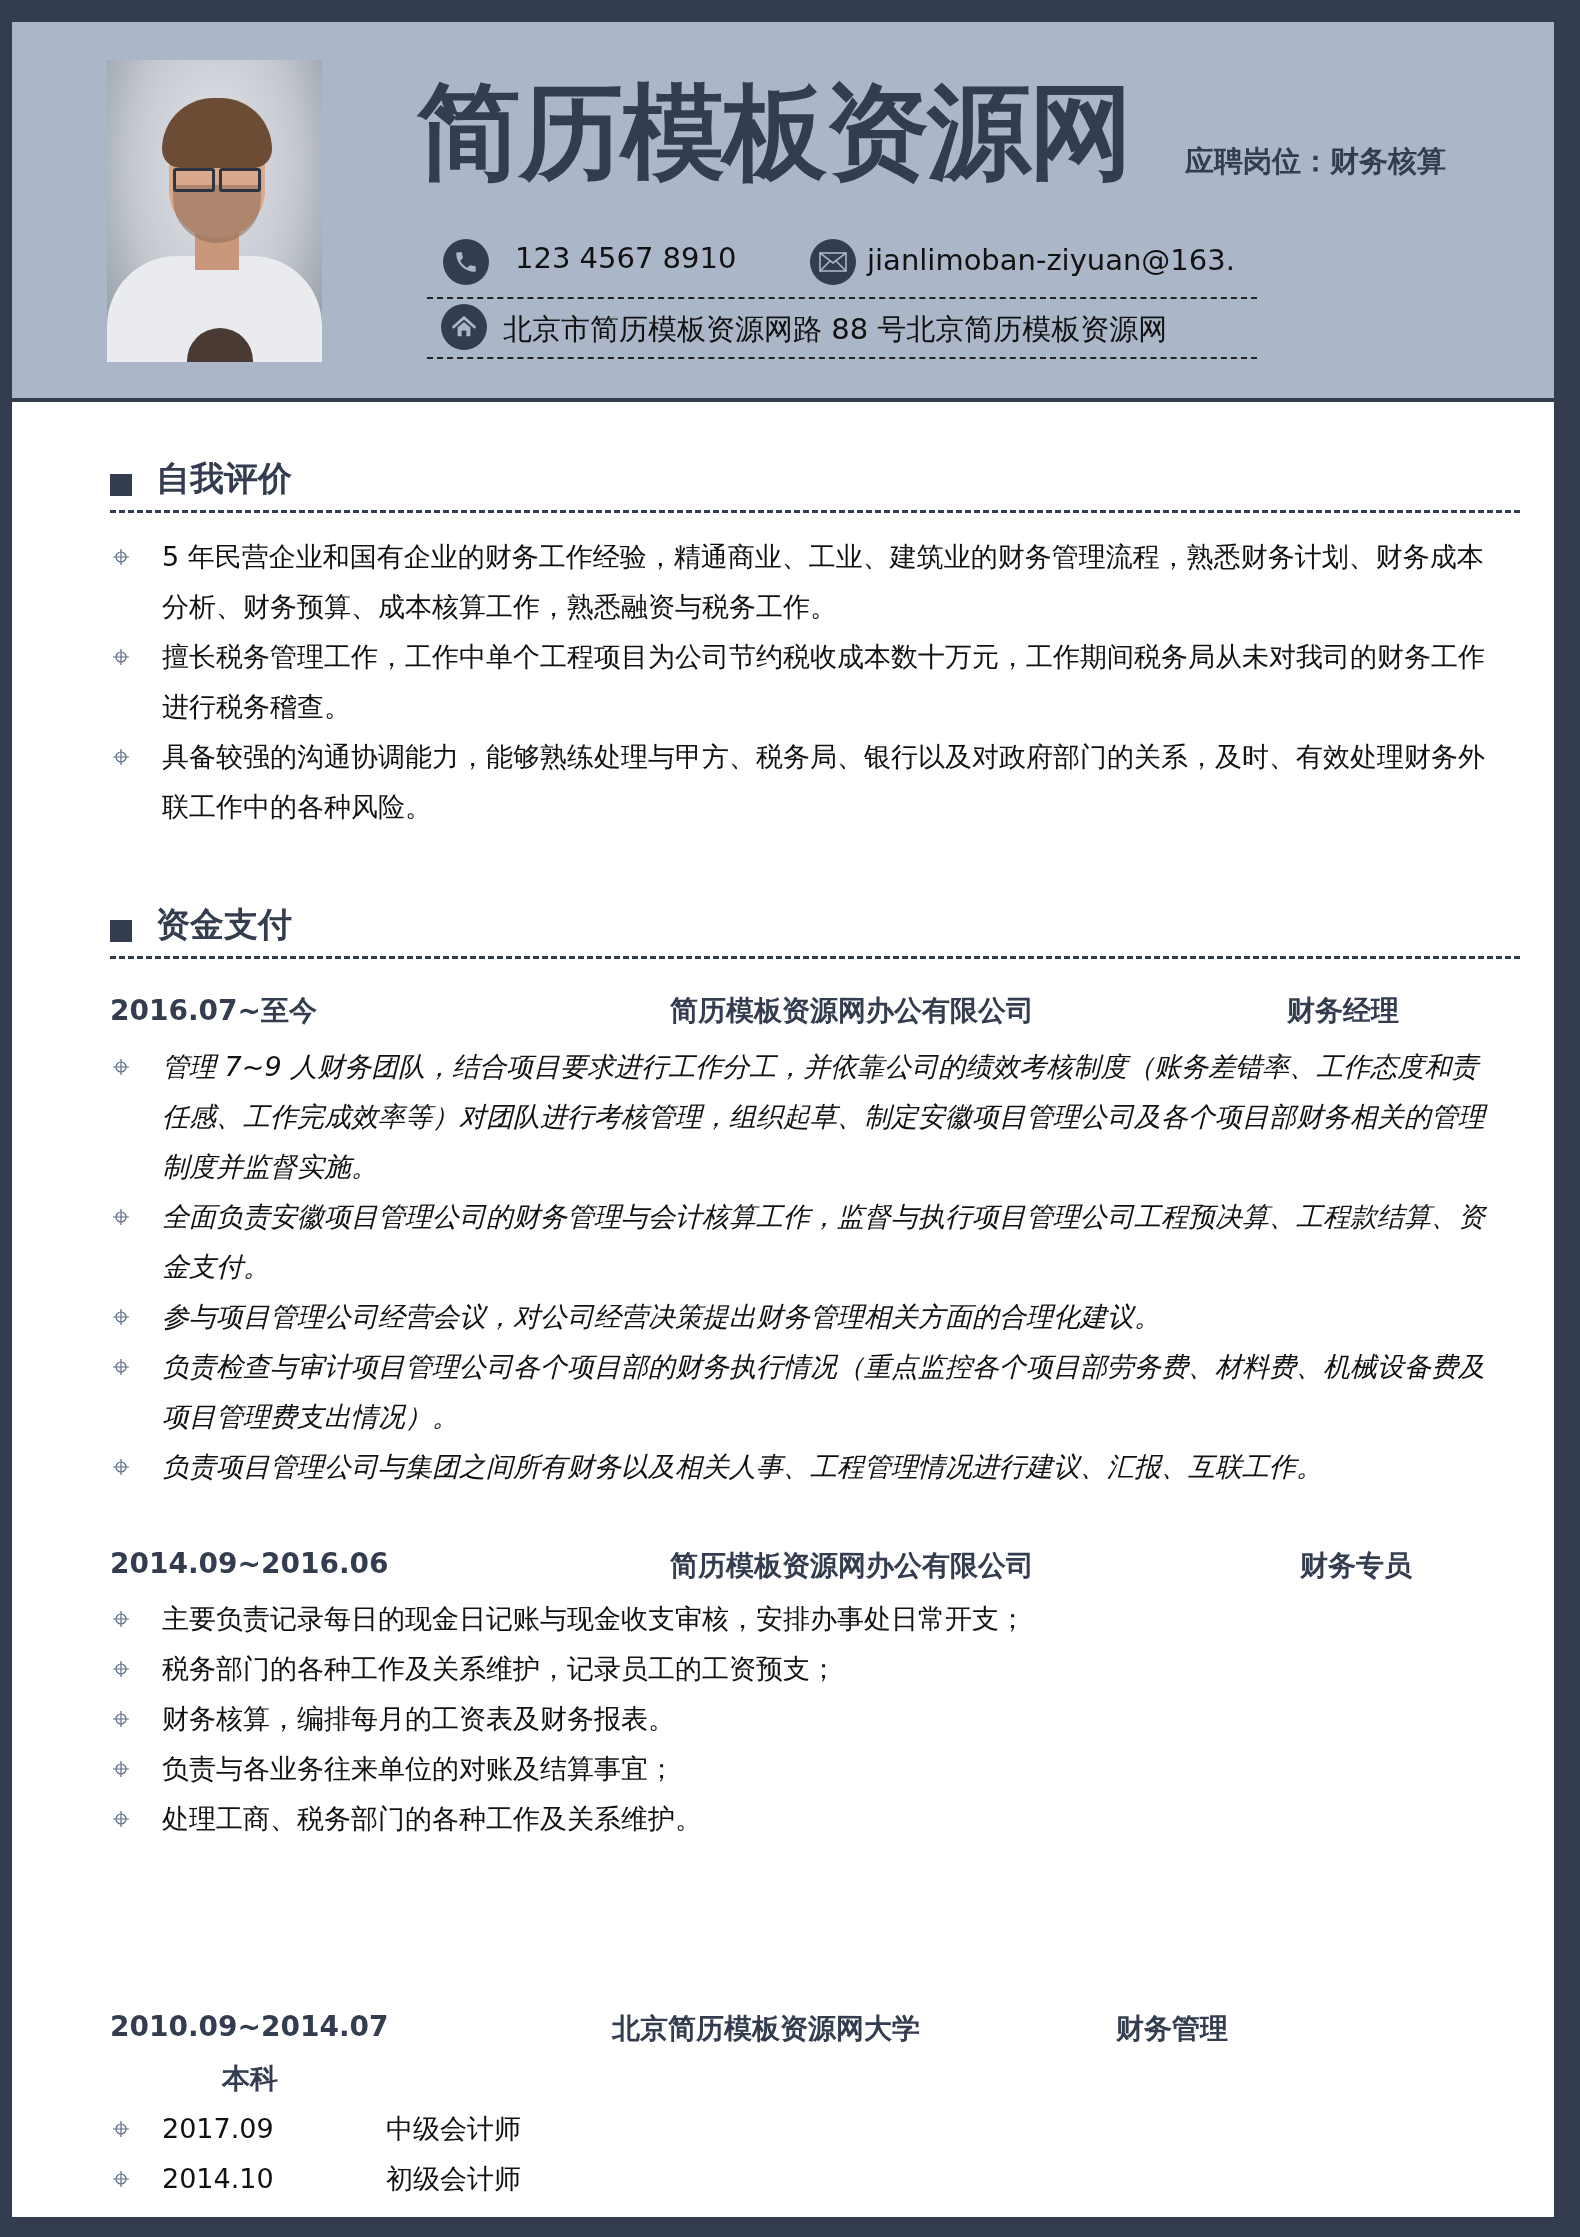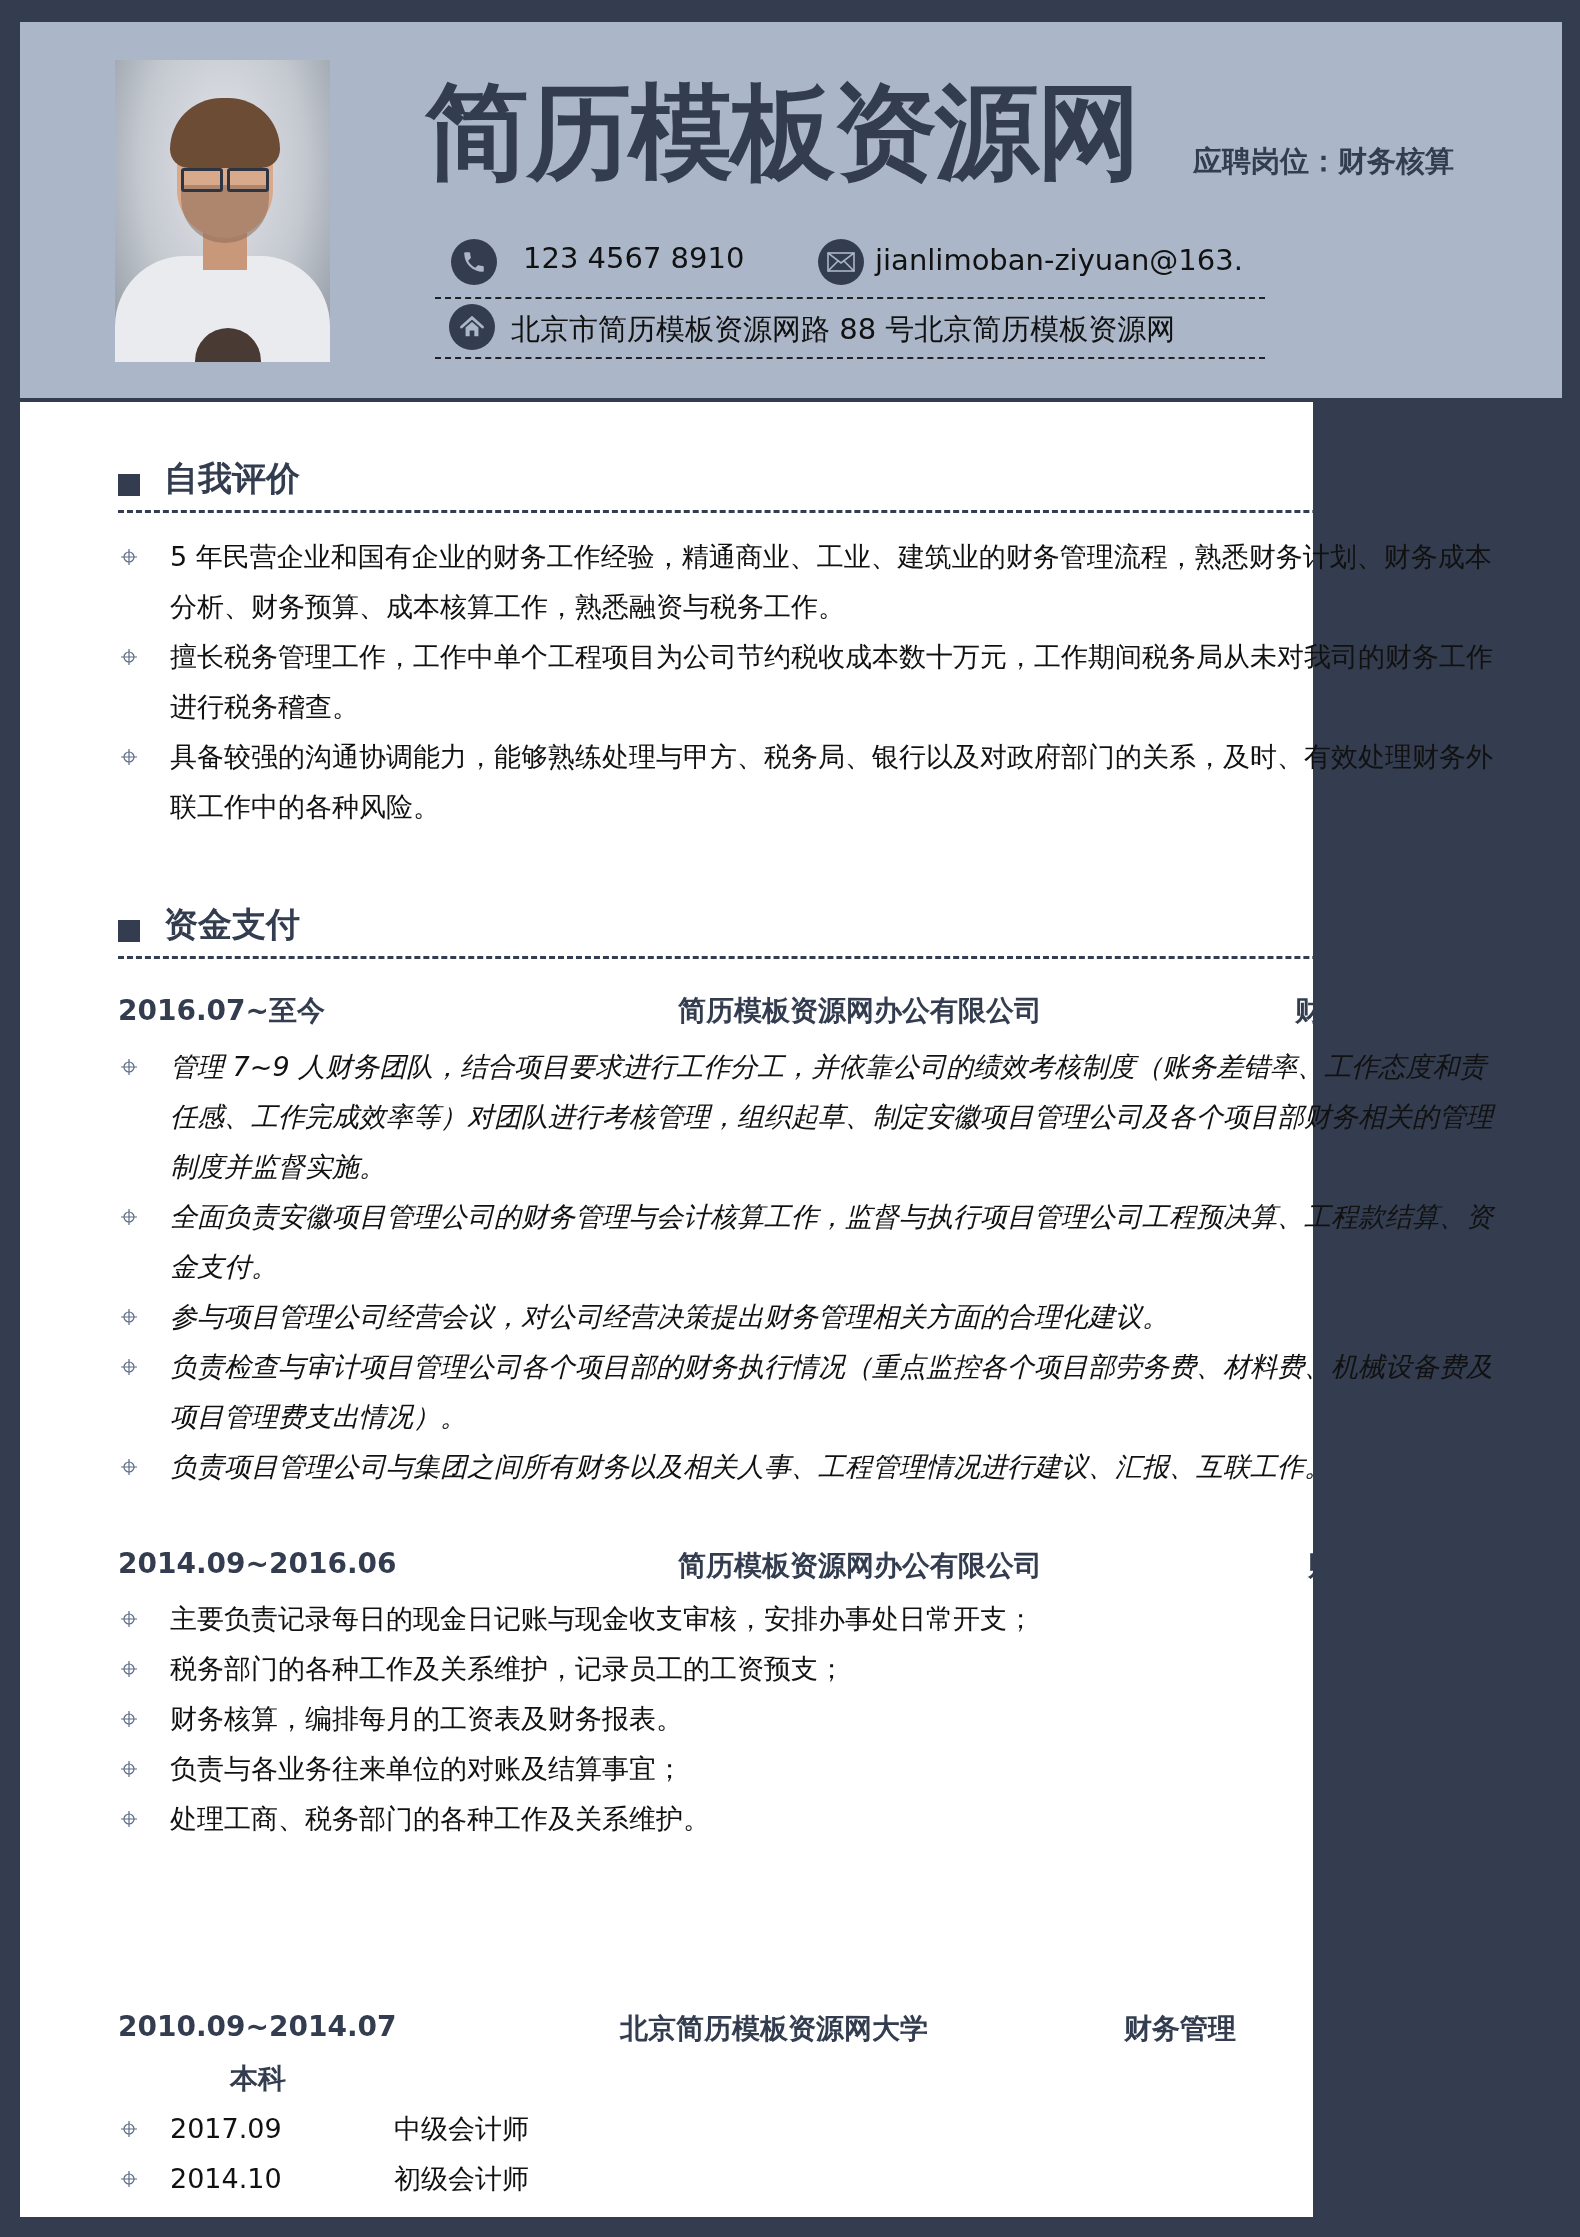--- a/index.html
+++ b/index.html
@@ -13,8 +13,8 @@
   }
   .page {
     position: absolute;
-    left: 20px; top: 22px;
-    width: 1293px; height: 2195px;
+    left: 12px; top: 22px;
+    width: 1542px; height: 2195px;
     background: #ffffff;
   }
   .header {

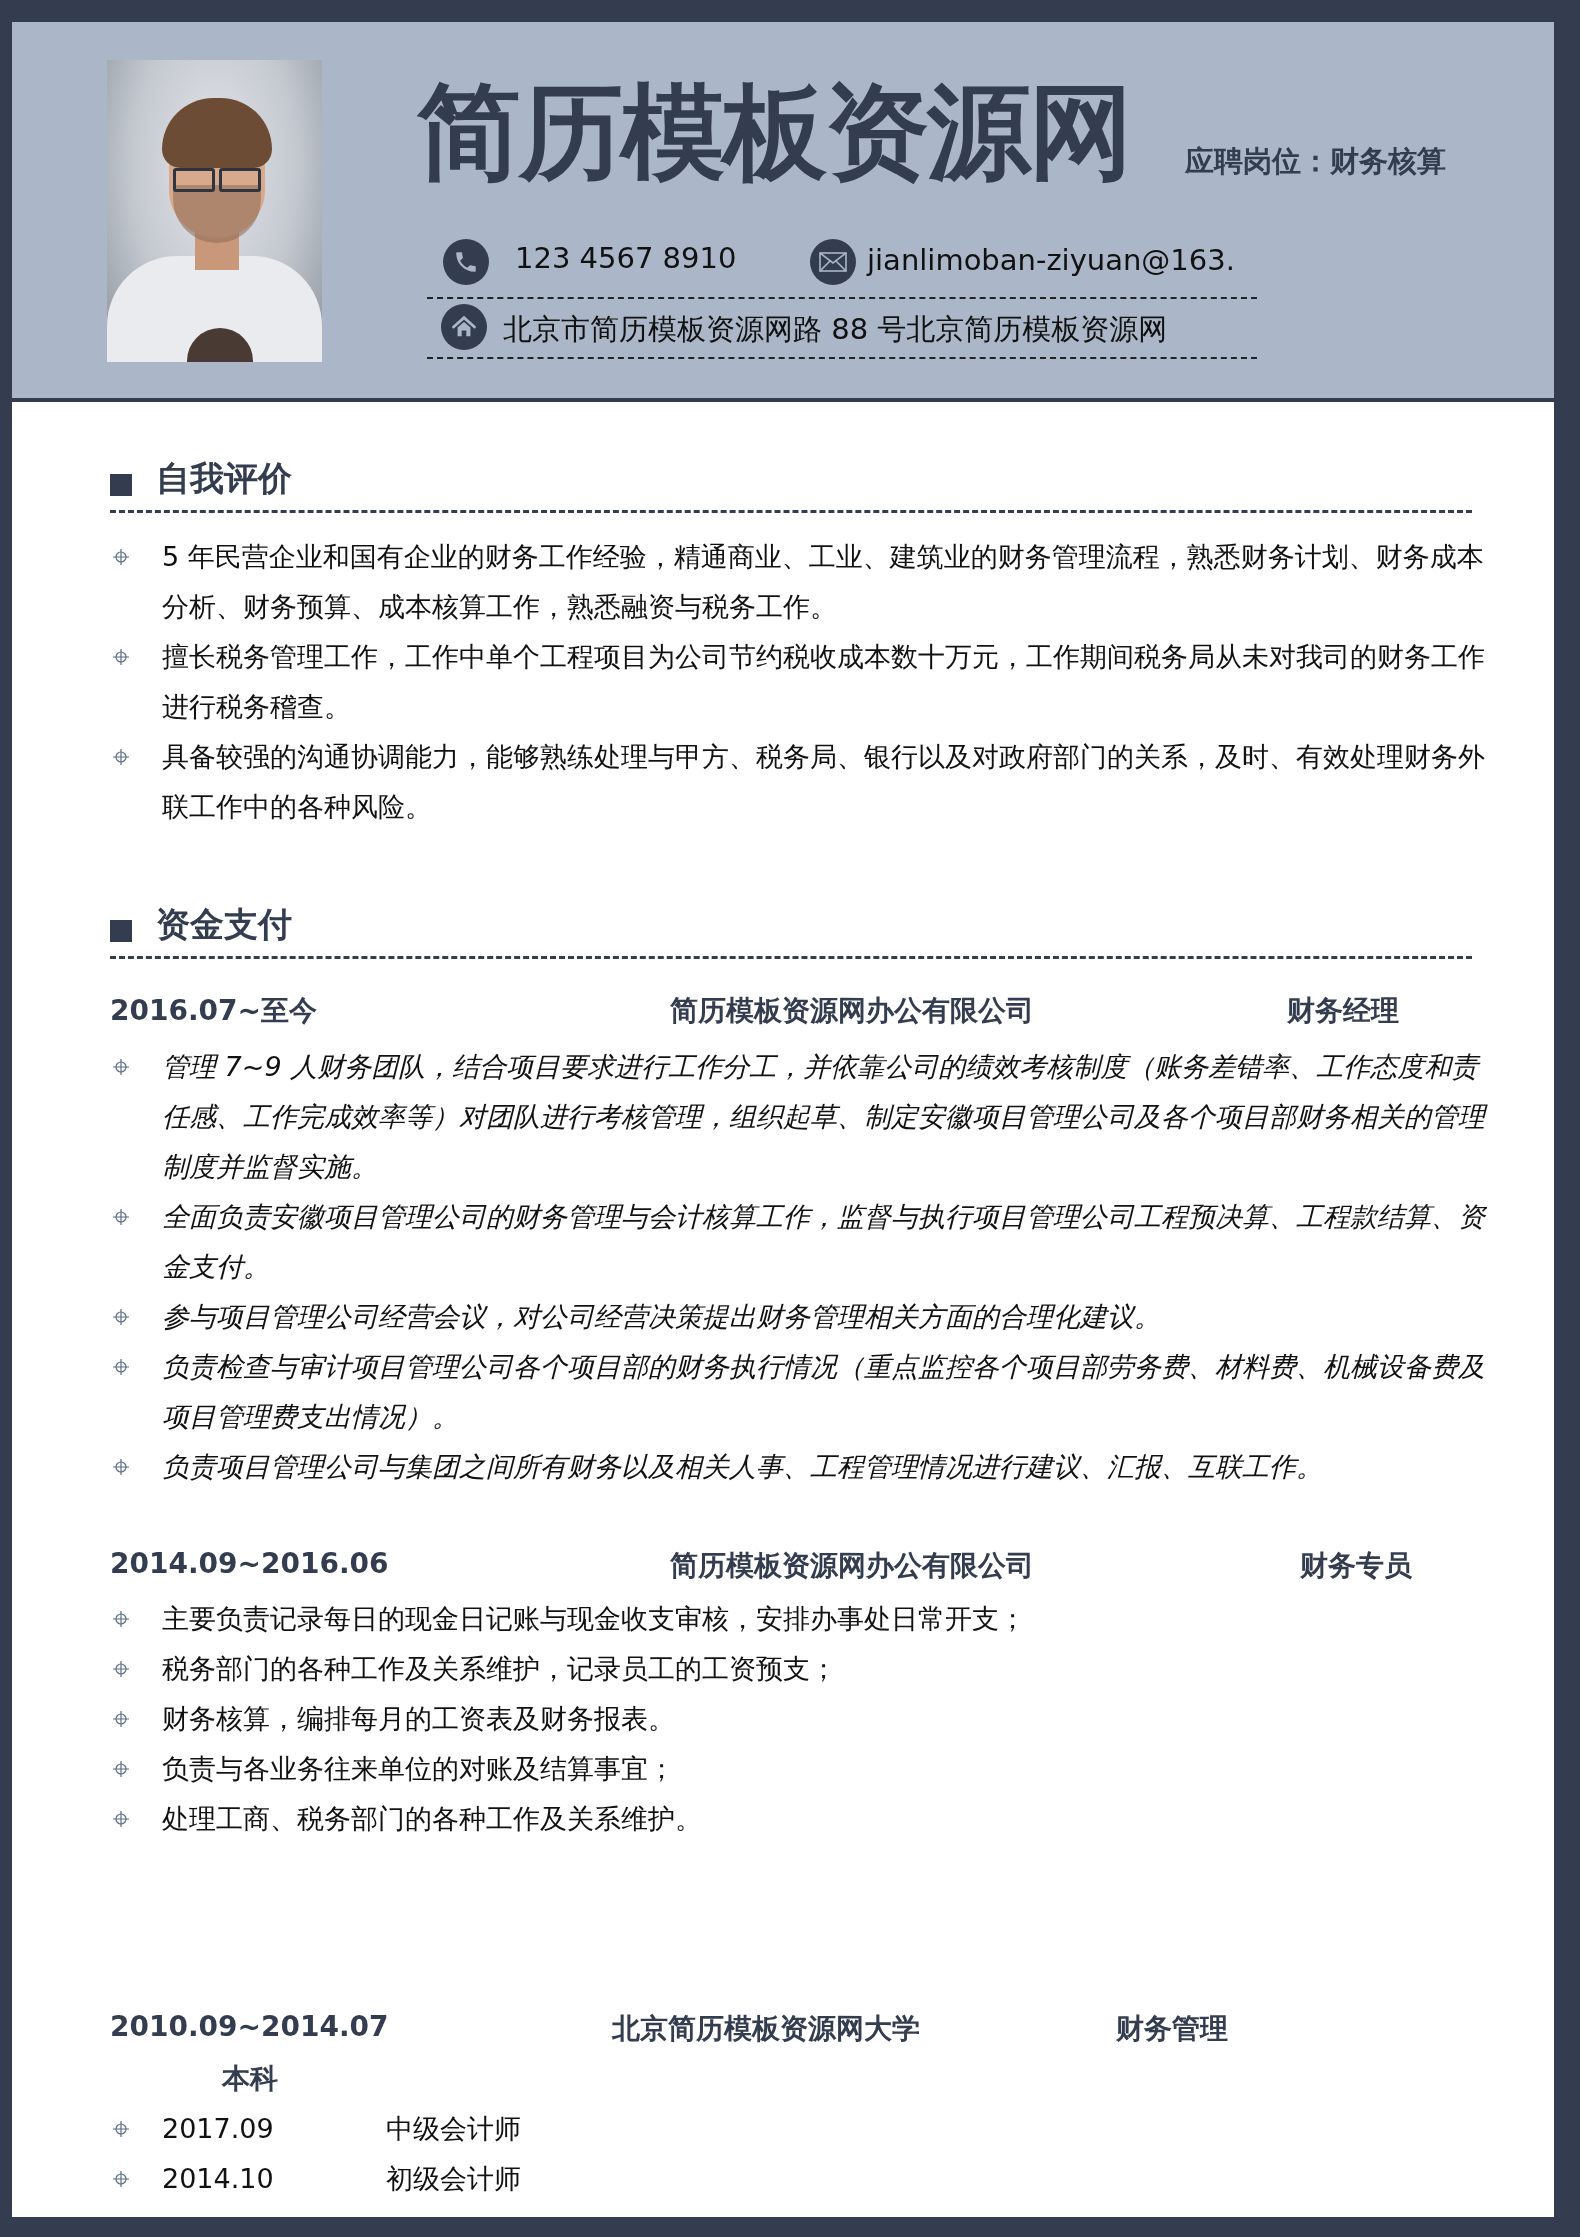--- a/index.html
+++ b/index.html
@@ -90,6 +90,7 @@
     width: 1362px;
     height: 48px;
     border-bottom: 3px dashed #333d4f;
+    padding-left: 48px;
   }
   .section-head .sq {
     position: absolute; left: 0; top: 12px;

